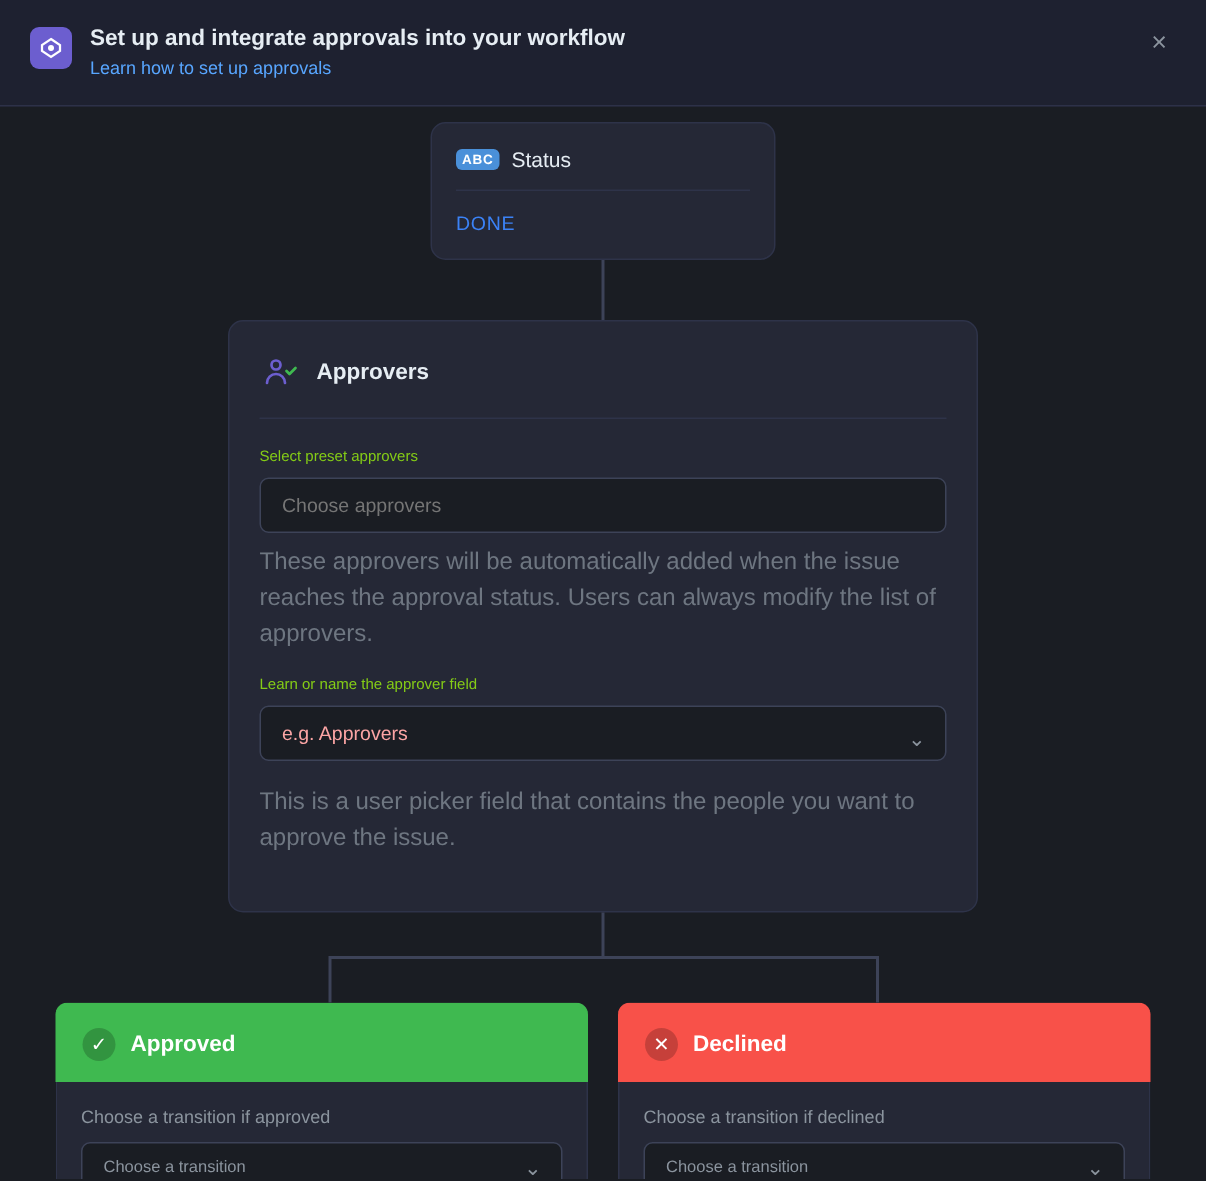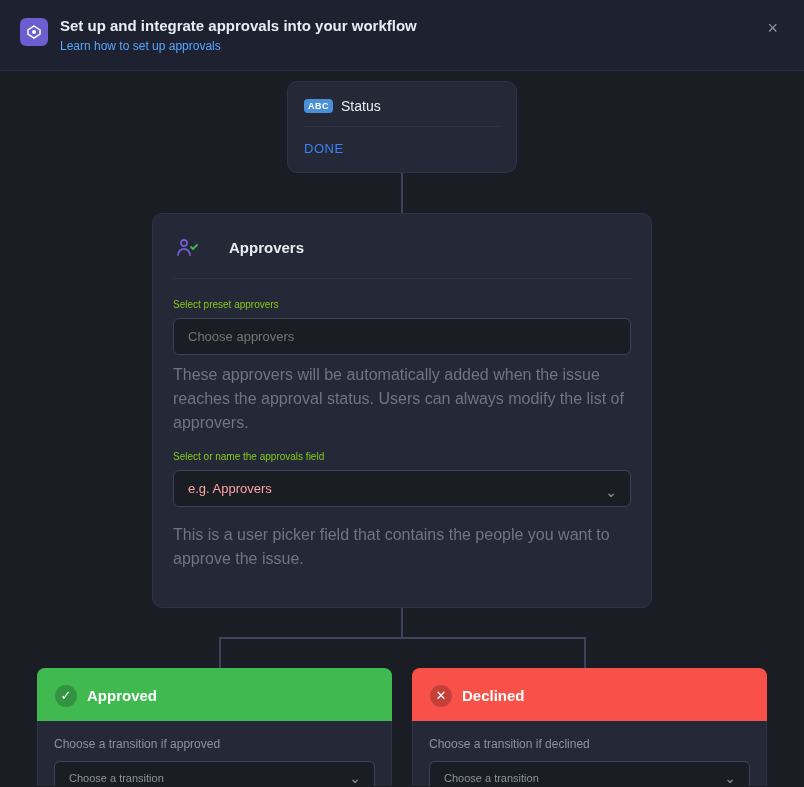--- a/index.html
+++ b/index.html
@@ -145,7 +145,7 @@
     .approvers-header {
       display: flex;
       align-items: center;
-      gap: 28px;
+      gap: 10px;
       margin-bottom: 20px;
       padding-bottom: 16px;
       border-bottom: 1px solid #2e3349;

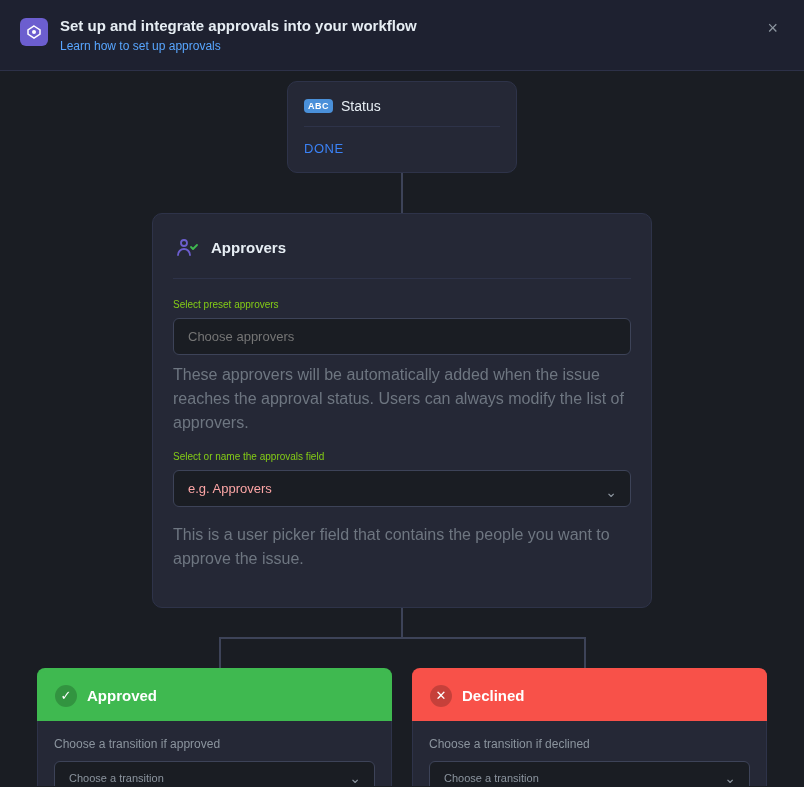--- a/index.html
+++ b/index.html
@@ -413,7 +413,7 @@
       <div class="field-hint">These approvers will be automatically added when the issue reaches the approval status. Users can always modify the list of approvers.</div>
 
       
-      <div class="field-label">Select or name the approvals field</div>
+      <div class="field-label">Learn or name the approver field</div>
       <div class="select-wrapper">
         <select class="field-select">
           <option value="">e.g. Approvers</option>

